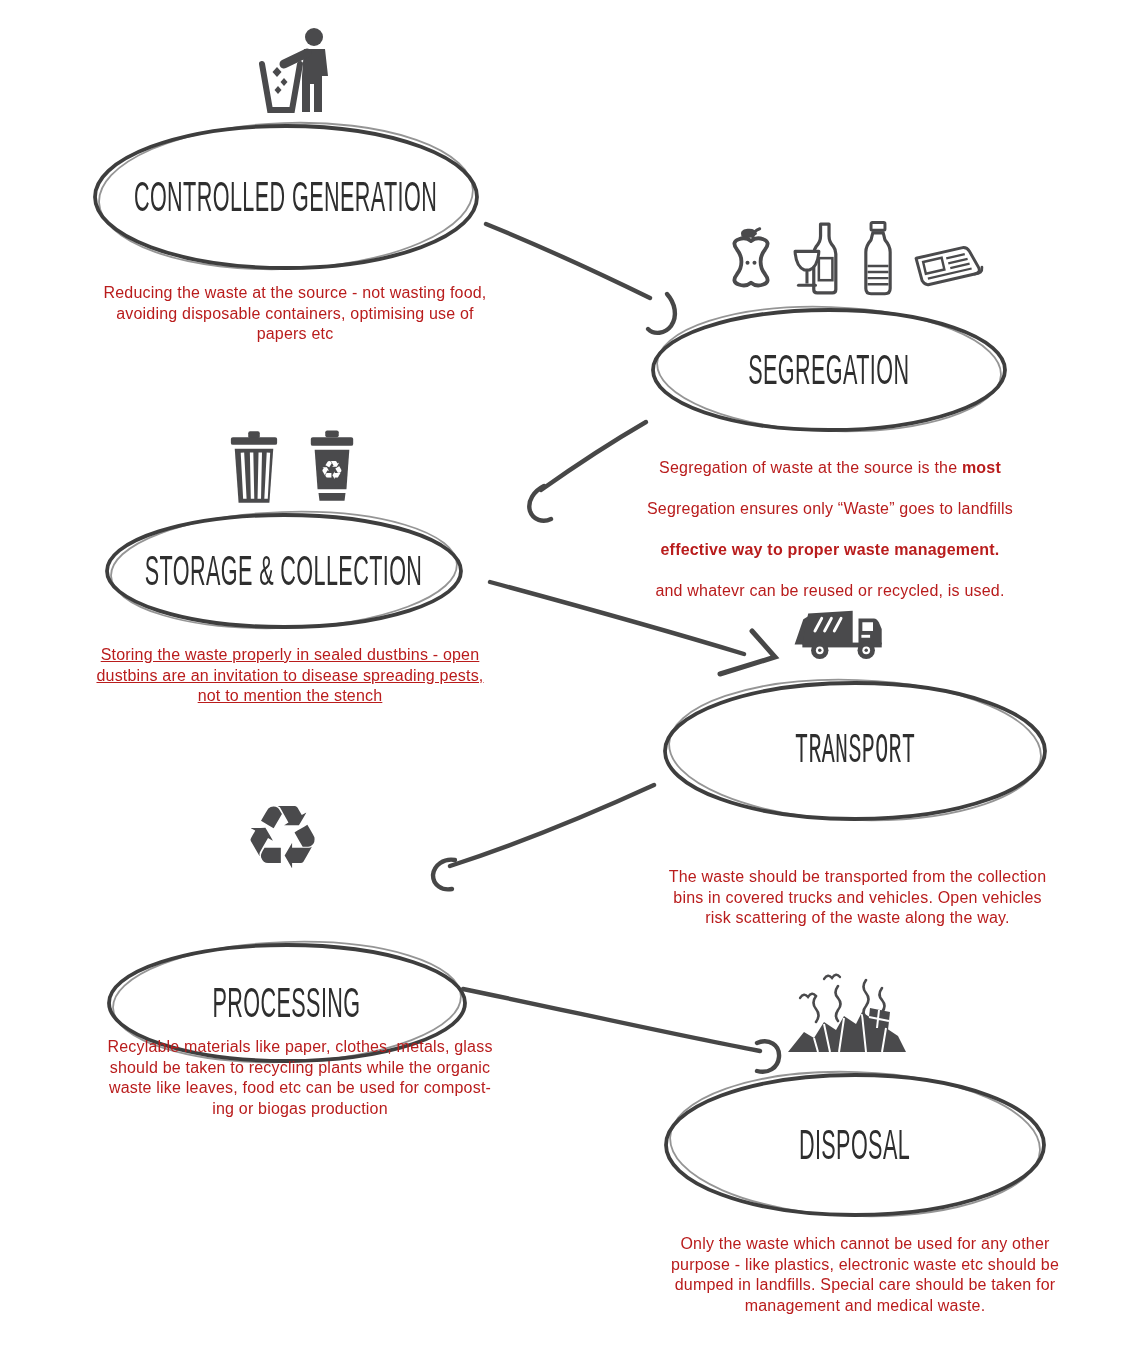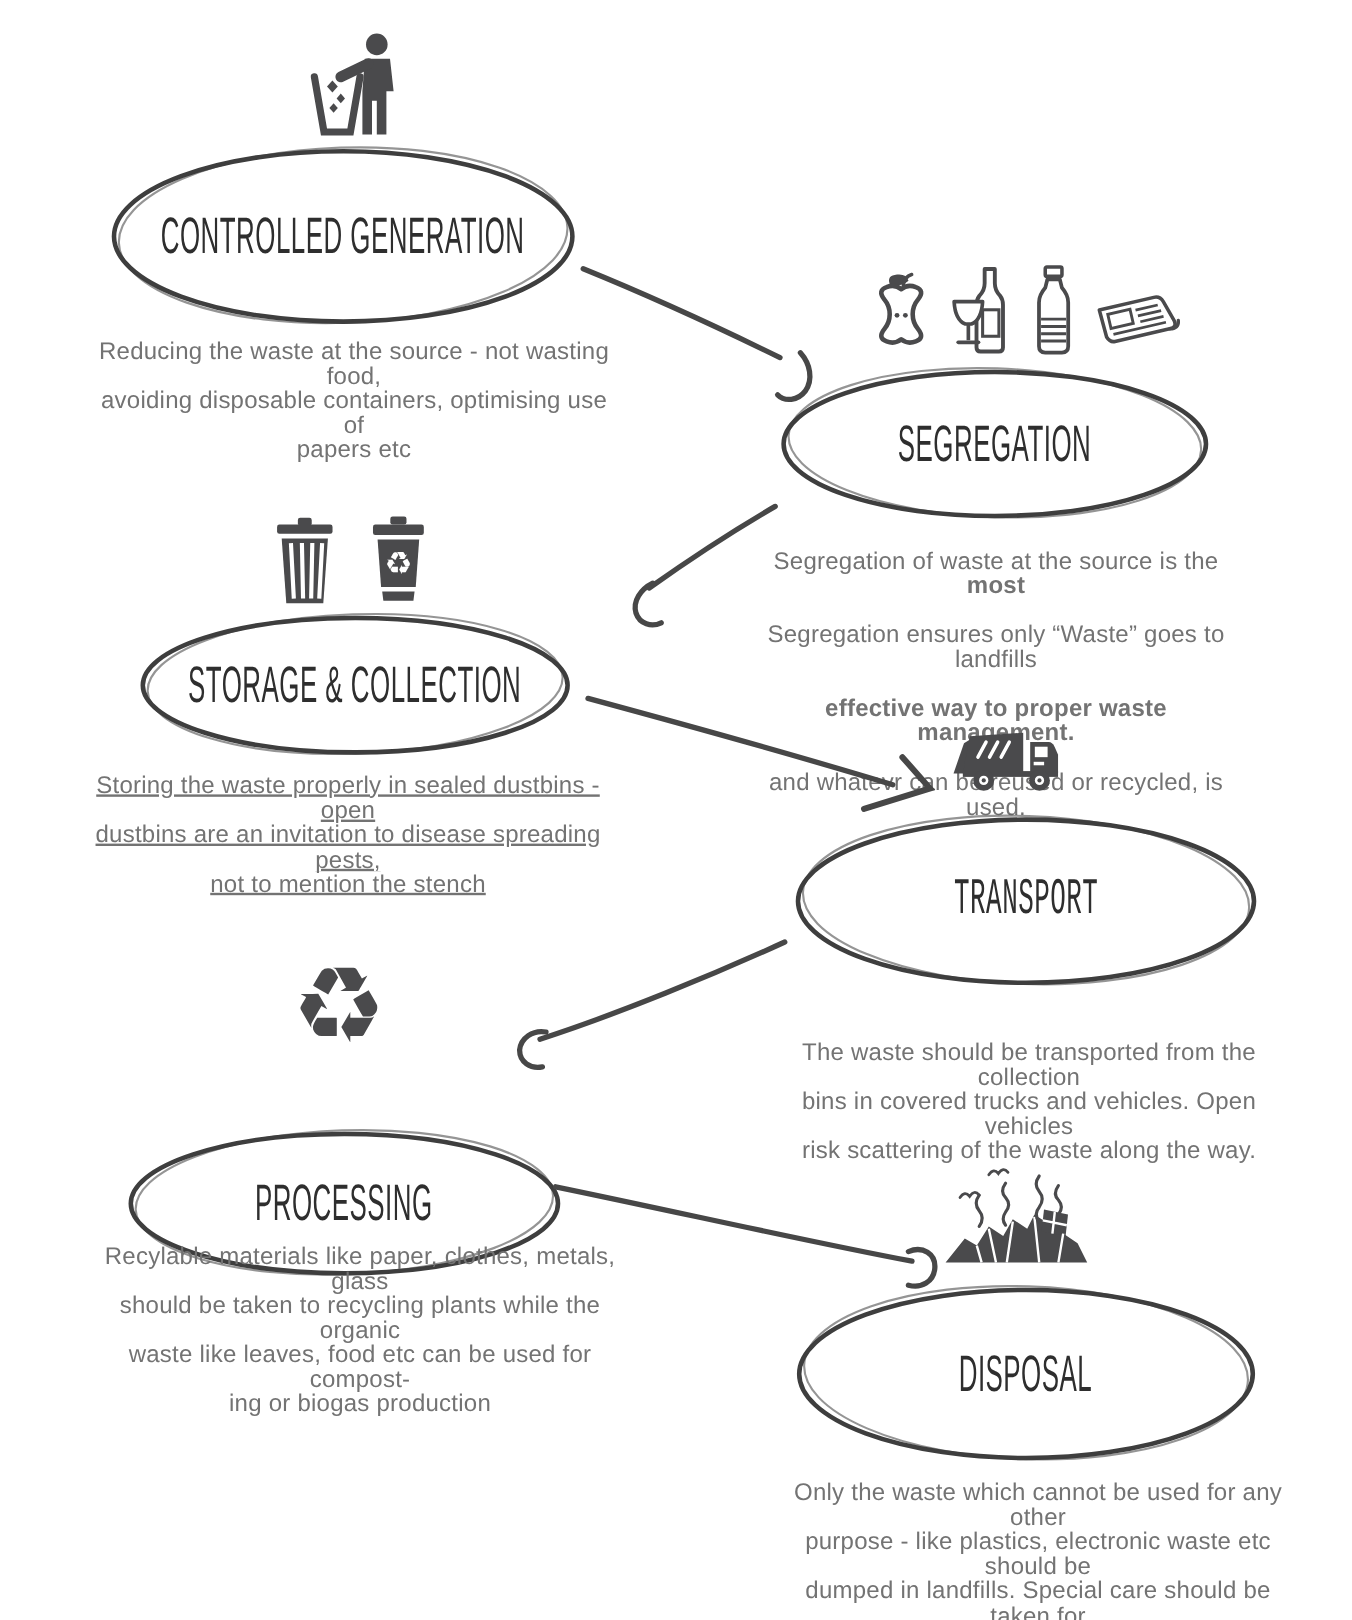--- a/index.html
+++ b/index.html
@@ -16,8 +16,8 @@
     transform:scale(0.8,1.58);white-space:nowrap;
   }
   .desc{
-    position:absolute;text-align:center;font-size:20px;line-height:20.5px;
-    color:#737373;white-space:pre-line;letter-spacing:0.2px;
+    position:absolute;text-align:center;font-size:16px;line-height:20.5px;
+    color:#b91c1c;white-space:pre-line;letter-spacing:0.2px;
   }
   .desc-line{white-space:normal;}
   .icon-row{position:absolute;display:flex;align-items:flex-end;}

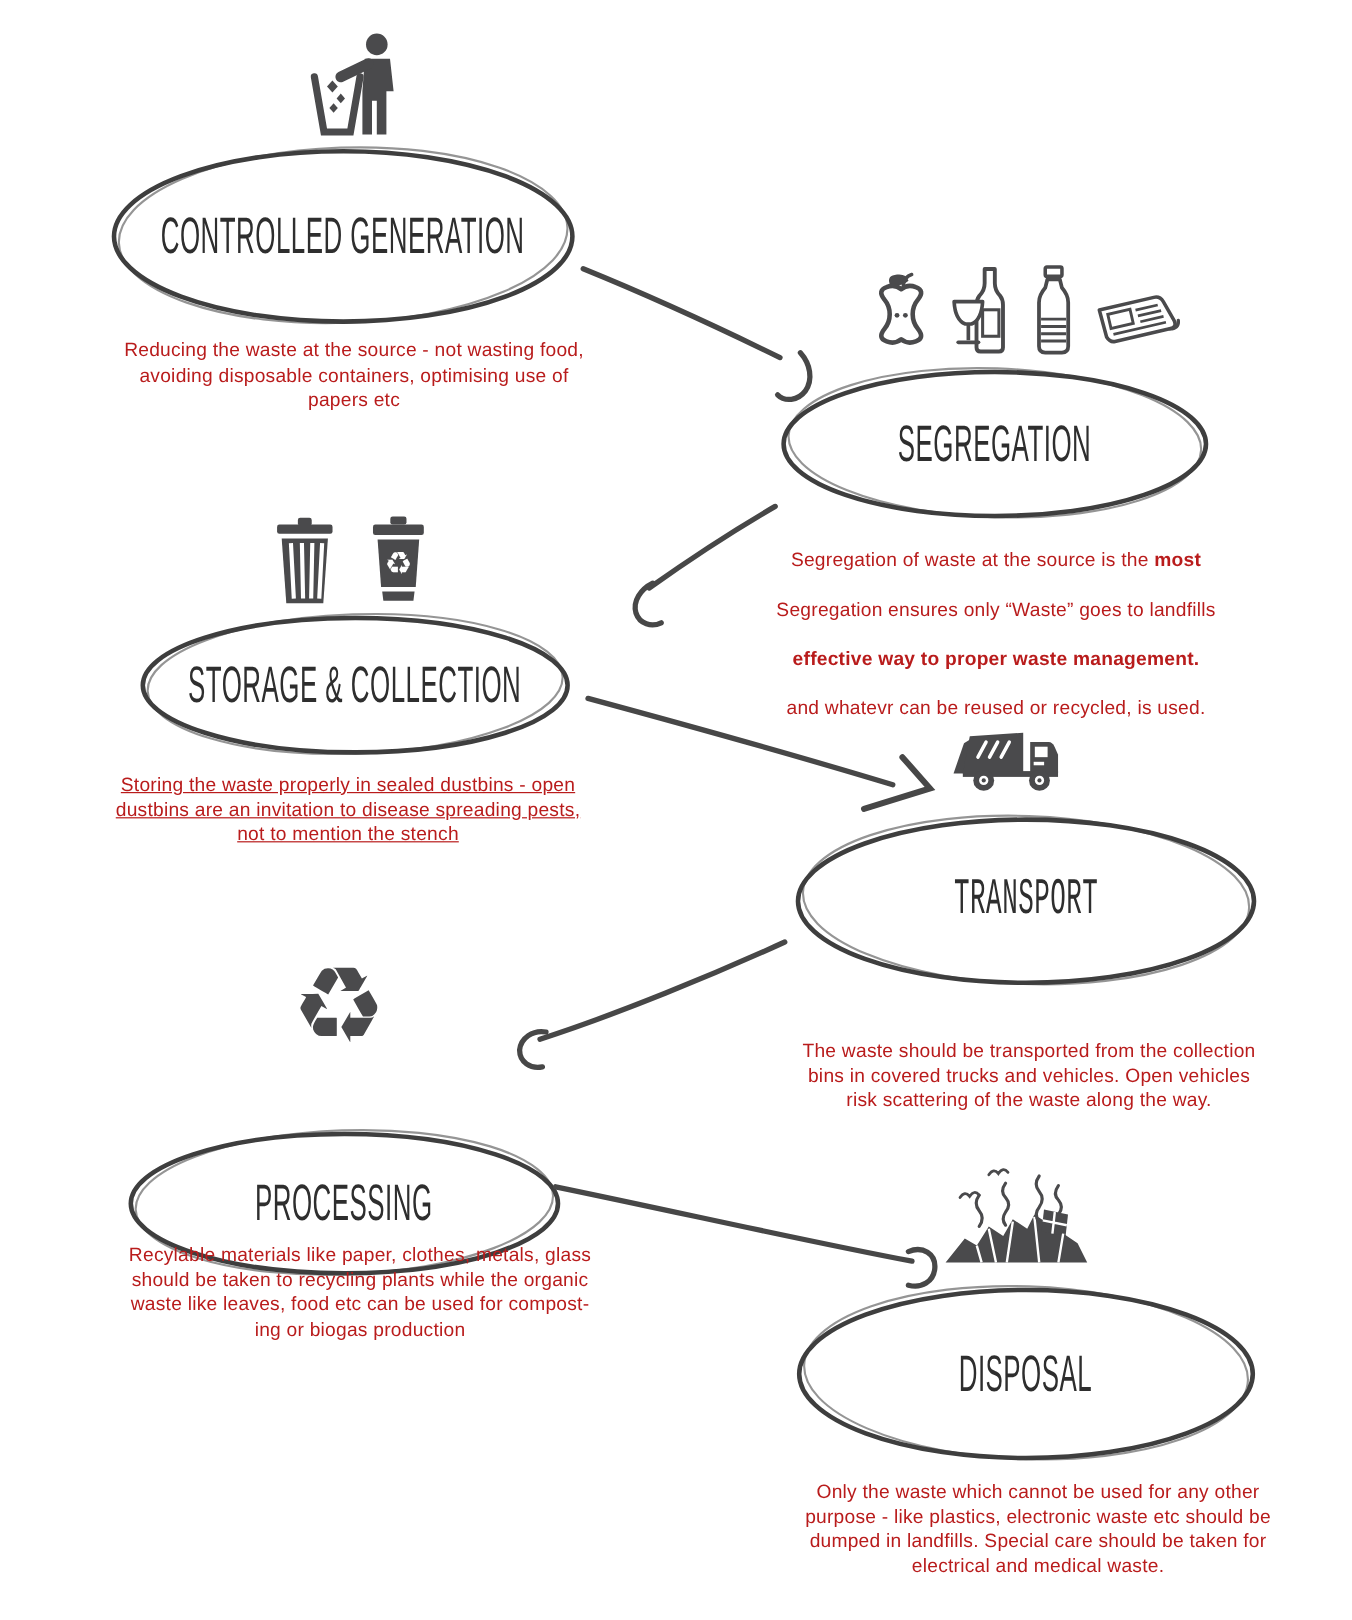--- a/index.html
+++ b/index.html
@@ -121,7 +121,7 @@
     </svg>
   </div>
 
-  <div class="stage-oval" style="left:112px;top:508px;width:368px;height:126px;">
+  <div class="stage-oval" style="left:100px;top:508px;width:368px;height:126px;">
     <svg width="368" height="126" viewBox="0 0 368 126">
       <ellipse cx="184" cy="63" rx="177" ry="56" fill="none" stroke="#3e3e3e" stroke-width="3.8"></ellipse>
       <ellipse cx="184" cy="62" rx="173" ry="58" fill="none" stroke="#3e3e3e" stroke-width="1.8" opacity="0.55" transform="rotate(-2 184 63)"></ellipse>

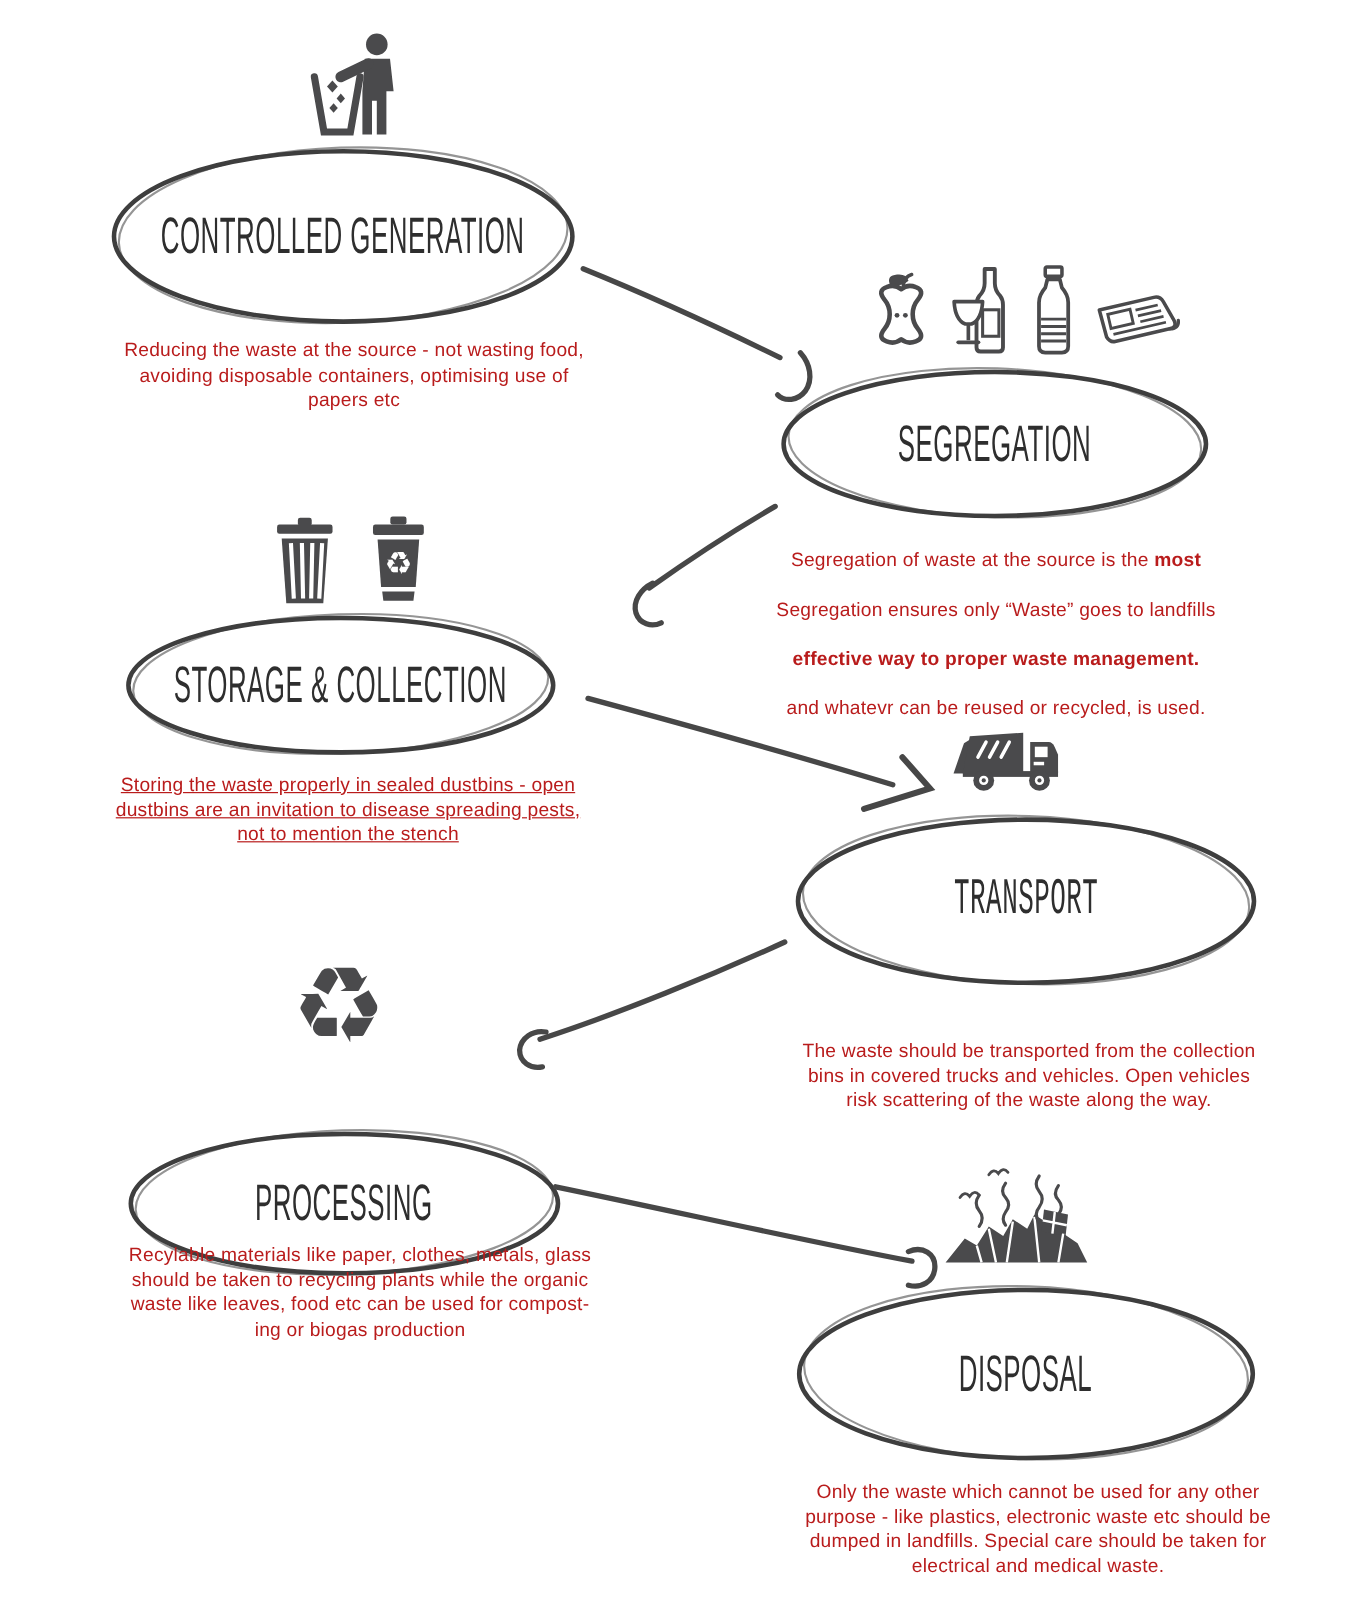--- a/index.html
+++ b/index.html
@@ -204,7 +204,7 @@
   <div class="desc" style="left:650px;top:1234px;width:430px;">Only the waste which cannot be used for any other
 purpose - like plastics, electronic waste etc should be
 dumped in landfills. Special care should be taken for
-electrical and medical waste.</div>
+management and medical waste.</div>
 
   <svg class="arrows" width="1127" height="1350" viewBox="0 0 1127 1350">
     <g fill="none" stroke="#474747" stroke-width="4.4" stroke-linecap="round">

